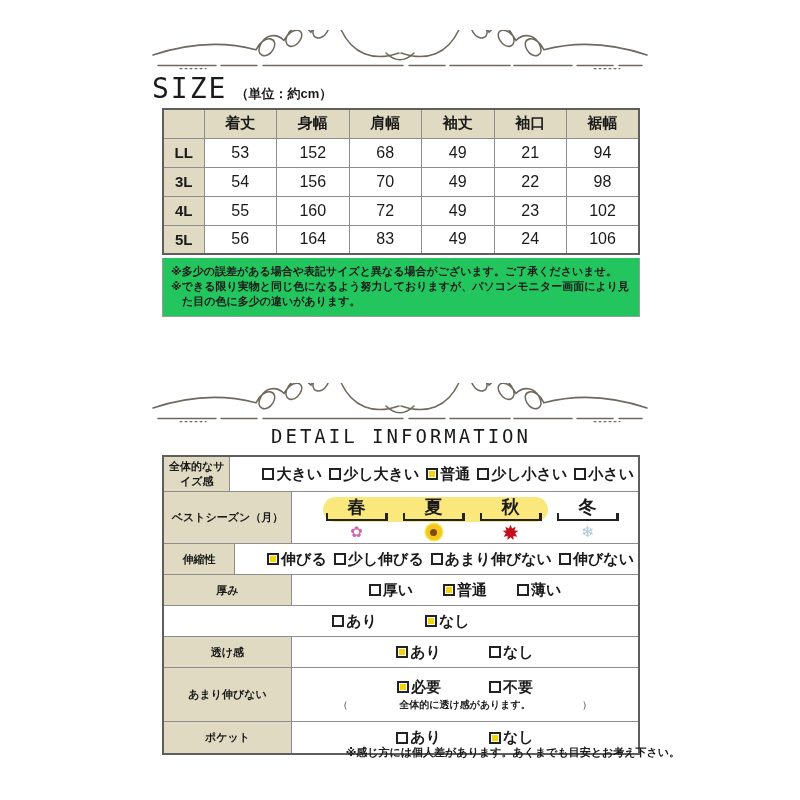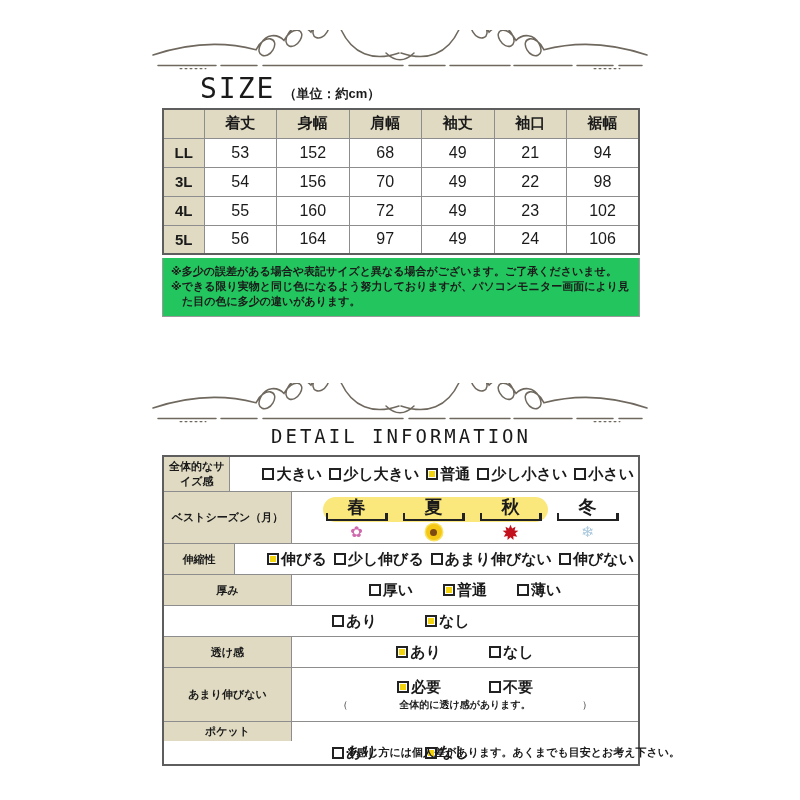--- a/index.html
+++ b/index.html
@@ -21,7 +21,7 @@
   .flourish.f2{top:383px;}
 
   .size-head{position:absolute;left:152px;top:72px;display:flex;align-items:baseline;gap:8px;}
-  .size-head .big{font-family:"DejaVu Sans Mono","Liberation Mono",monospace;font-size:28px;font-weight:500;letter-spacing:2px;margin-left:48px;}
+  .size-head .big{font-family:"DejaVu Sans Mono","Liberation Mono",monospace;font-size:28px;font-weight:500;letter-spacing:2px;}
   .size-head .unit{font-size:13px;font-weight:600;}
 
   table.sizetbl{position:absolute;left:162px;top:108px;width:478px;border-collapse:collapse;table-layout:fixed;border:2px solid var(--border-dark);}

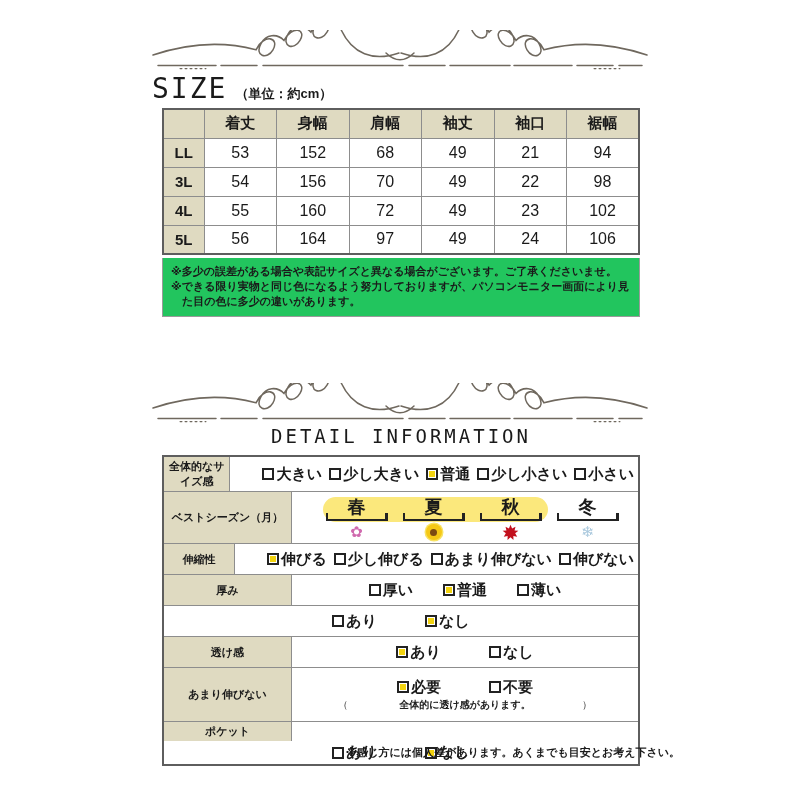--- a/index.html
+++ b/index.html
@@ -140,7 +140,7 @@
           <th class="c0">5L</th>
           <td>56</td>
           <td>164</td>
-          <td>97</td>
+          <td>83</td>
           <td>49</td>
           <td>24</td>
           <td>106</td>

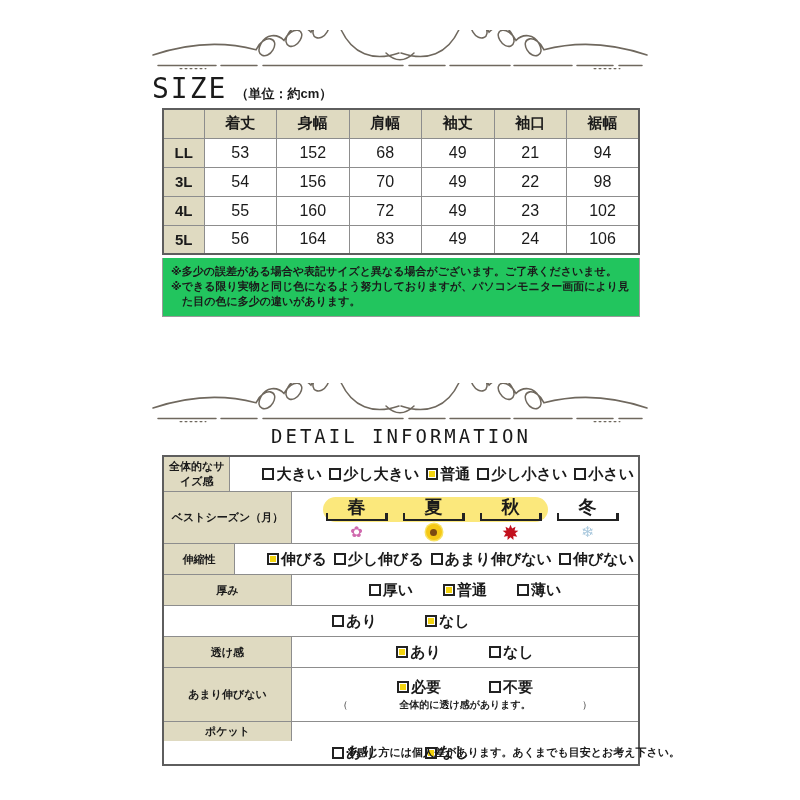--- a/index.html
+++ b/index.html
@@ -38,7 +38,7 @@
 
   .dtable{position:absolute;left:162px;top:455px;width:478px;border:2px solid var(--border-dark);background:#fff;}
   .drow{display:flex;border-bottom:1px solid var(--border-gray);min-height:31px;}
-  .drow:last-child{border-bottom:none;flex-direction:column;}
+  .drow:last-child{border-bottom:none;}
   .dlabel{width:128px;background:var(--header-beige);border-right:1px solid var(--border-gray);
     display:flex;align-items:center;justify-content:center;font-size:11px;font-weight:600;text-align:center;padding:2px;}
   .dcontent{flex:1;display:flex;flex-direction:column;align-items:center;justify-content:center;padding:2px 4px;}

